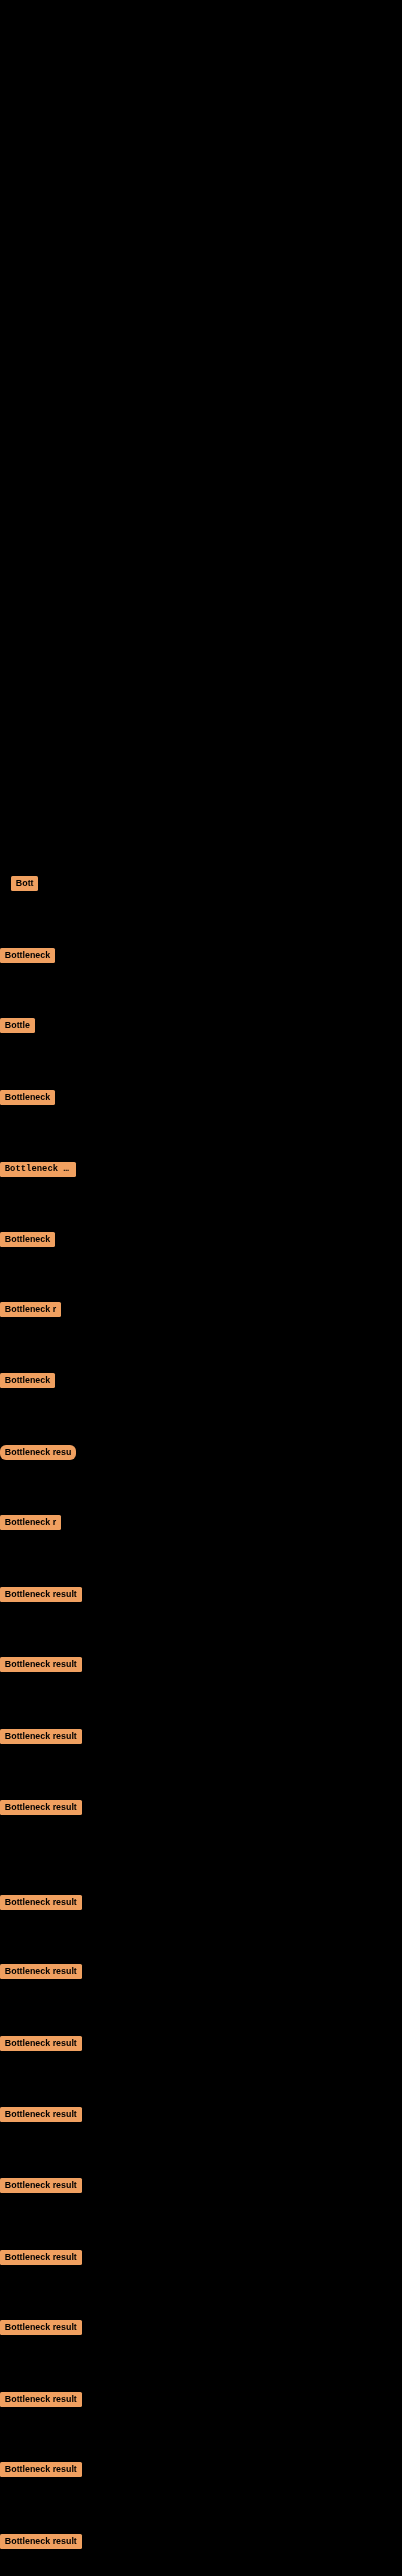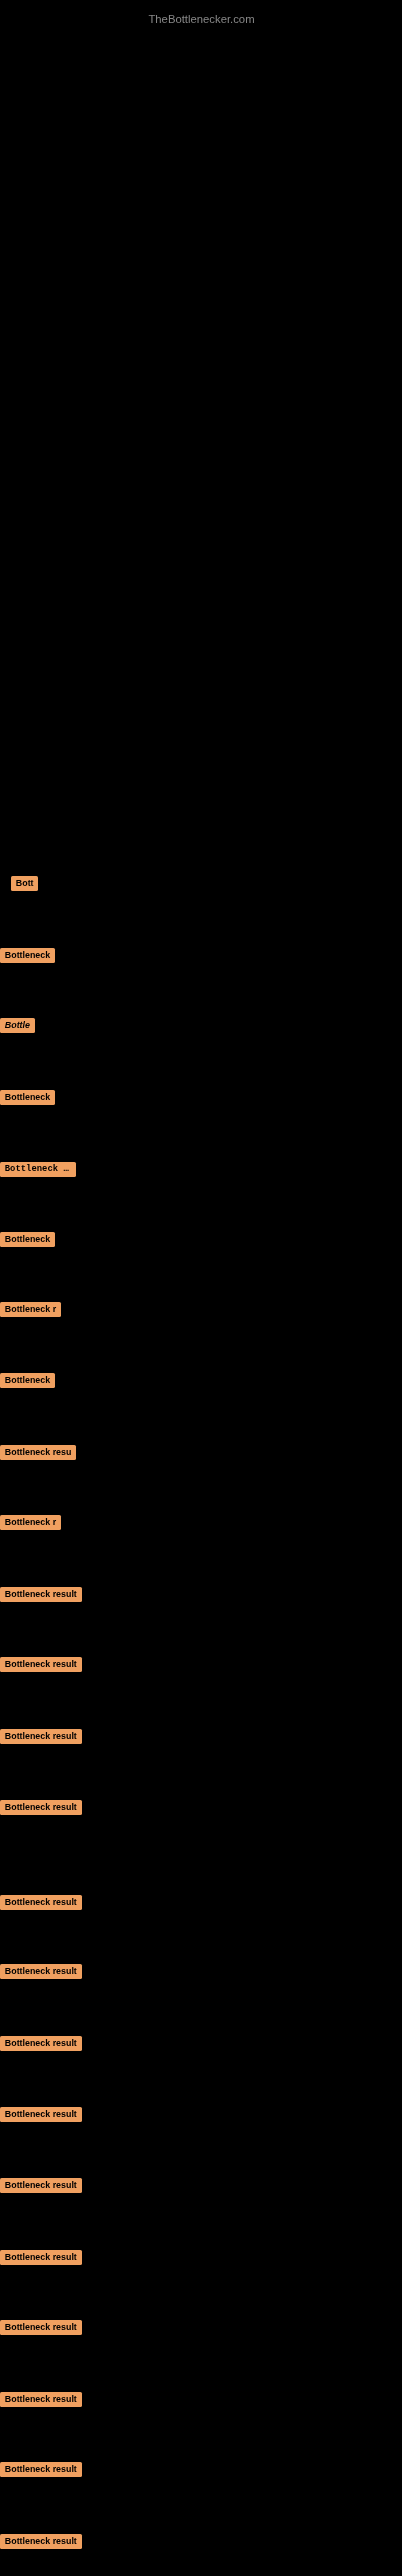--- a/index.html
+++ b/index.html
@@ -58,7 +58,6 @@
 <body>
 
 <div class="content-area">
-  <div class="site-title">TheBottlenecker.com</div>
 <div class="badge-row" style="top: 876px; left: 11px;"><span class="bottleneck-badge" style="max-width: 29px;">Bott</span></div>
     <div class="badge-row" style="top: 948px; left: 0px;"><span class="bottleneck-badge" style="max-width: 55px;">Bottleneck</span></div>
     <div class="badge-row" style="top: 1018px; left: 0px; font-style: italic;"><span class="bottleneck-badge" style="max-width: 35px;">Bottle</span></div>

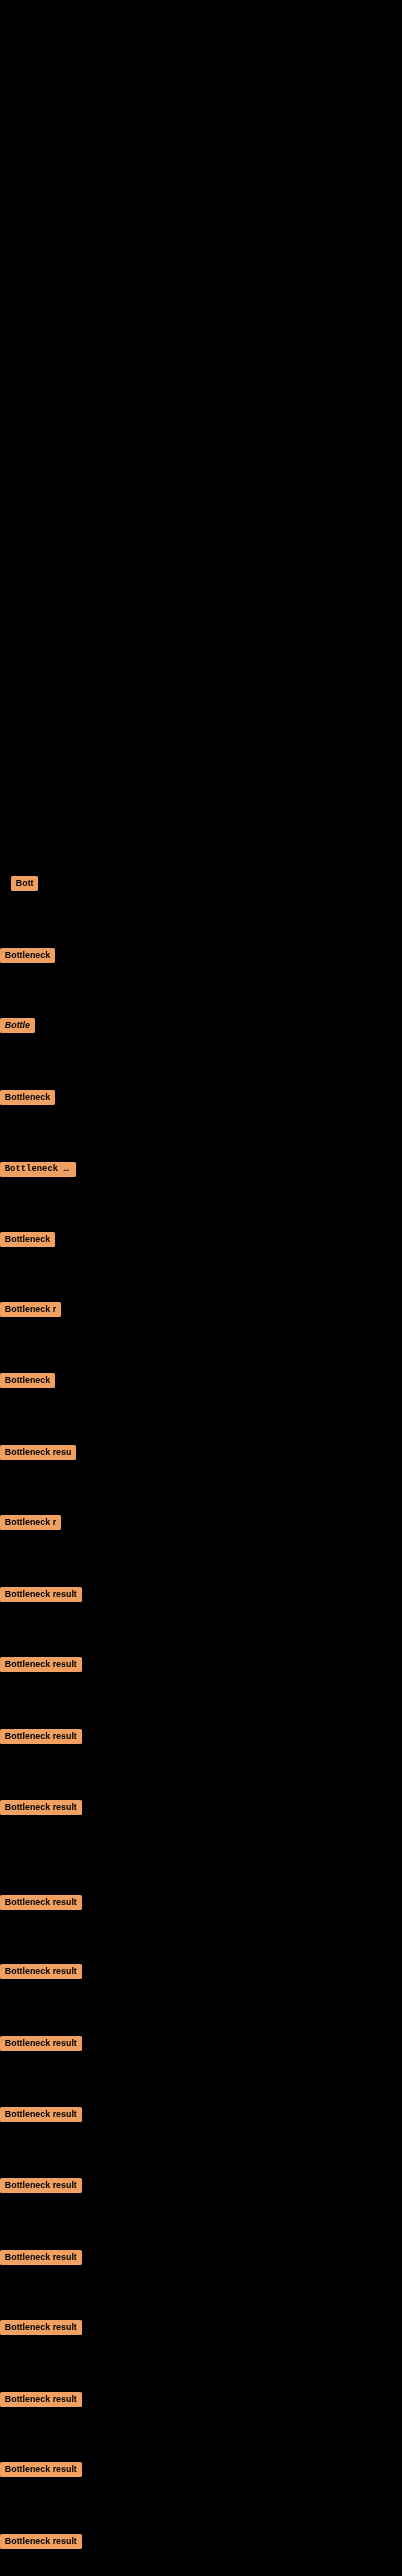--- a/index.html
+++ b/index.html
@@ -60,7 +60,7 @@
 <div class="content-area">
 <div class="badge-row" style="top: 876px; left: 11px;"><span class="bottleneck-badge" style="max-width: 29px;">Bott</span></div>
     <div class="badge-row" style="top: 948px; left: 0px;"><span class="bottleneck-badge" style="max-width: 55px;">Bottleneck</span></div>
-    <div class="badge-row" style="top: 1018px; left: 0px; font-style: italic;"><span class="bottleneck-badge" style="max-width: 35px;">Bottle</span></div>
+    <div class="badge-row" style="top: 1018px; left: 0px;"><span class="bottleneck-badge" style="max-width: 35px;">Bottle</span></div>
     <div class="badge-row" style="top: 1090px; left: 0px;"><span class="bottleneck-badge" style="max-width: 56px;">Bottleneck</span></div>
     <div class="badge-row" style="top: 1162px; left: 0px; font-family: Liberation Mono, monospace;"><span class="bottleneck-badge" style="max-width: 76px;">Bottleneck res</span></div>
     <div class="badge-row" style="top: 1232px; left: 0px;"><span class="bottleneck-badge" style="max-width: 55px;">Bottleneck</span></div>

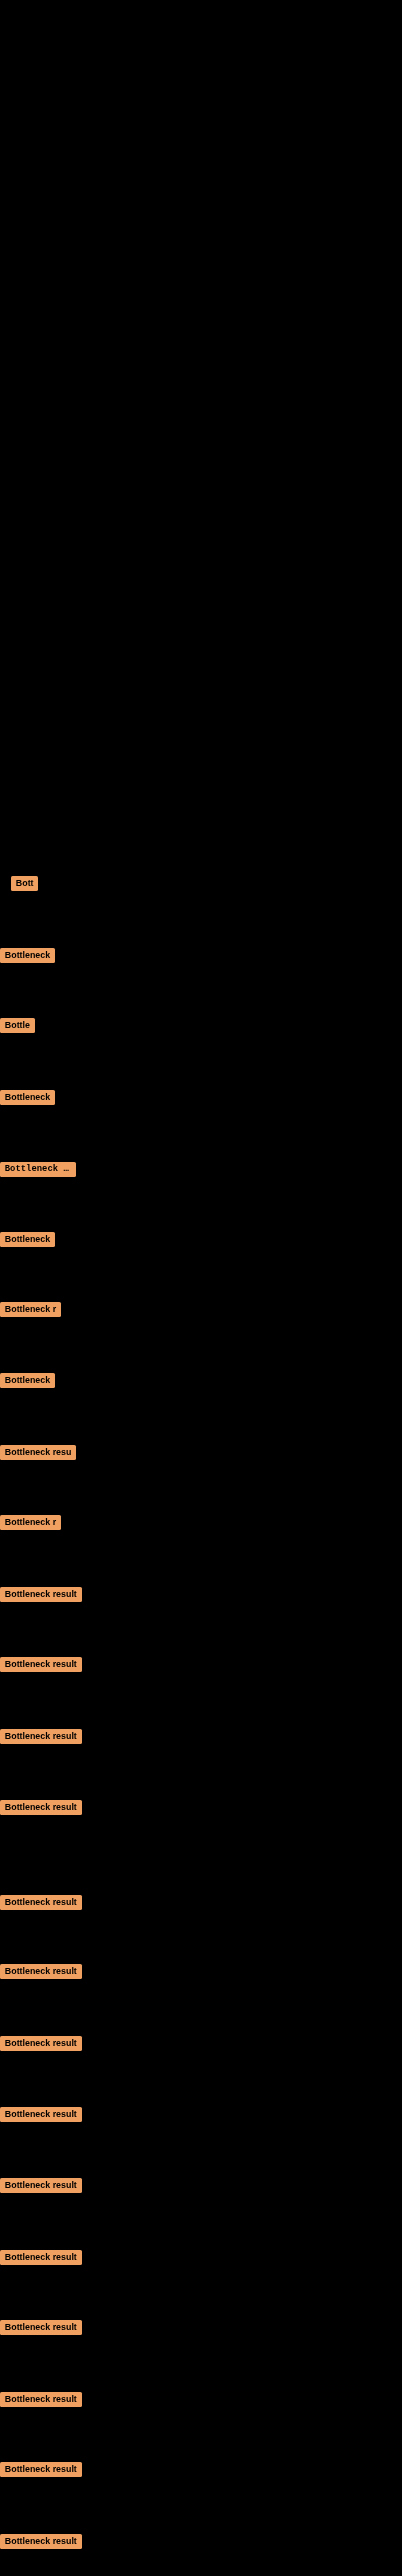--- a/index.html
+++ b/index.html
@@ -66,7 +66,7 @@
     <div class="badge-row" style="top: 1232px; left: 0px;"><span class="bottleneck-badge" style="max-width: 55px;">Bottleneck</span></div>
     <div class="badge-row" style="top: 1302px; left: 0px;"><span class="bottleneck-badge" style="max-width: 61px;">Bottleneck r</span></div>
     <div class="badge-row" style="top: 1373px; left: 0px;"><span class="bottleneck-badge" style="max-width: 56px;">Bottleneck</span></div>
-    <div class="badge-row" style="top: 1445px; left: 0px;"><span class="bottleneck-badge" style="max-width: 85px;">Bottleneck resu</span></div>
+    <div class="badge-row" style="top: 1445px; left: 0px;"><span class="bottleneck-badge" style="max-width: 85px; border-radius: 6px;">Bottleneck resu</span></div>
     <div class="badge-row" style="top: 1515px; left: 0px;"><span class="bottleneck-badge" style="max-width: 64px;">Bottleneck r</span></div>
     <div class="badge-row" style="top: 1587px; left: 0px;"><span class="bottleneck-badge" style="max-width: 95px;">Bottleneck result</span></div>
     <div class="badge-row" style="top: 1657px; left: 0px;"><span class="bottleneck-badge" style="max-width: 95px;">Bottleneck result</span></div>

